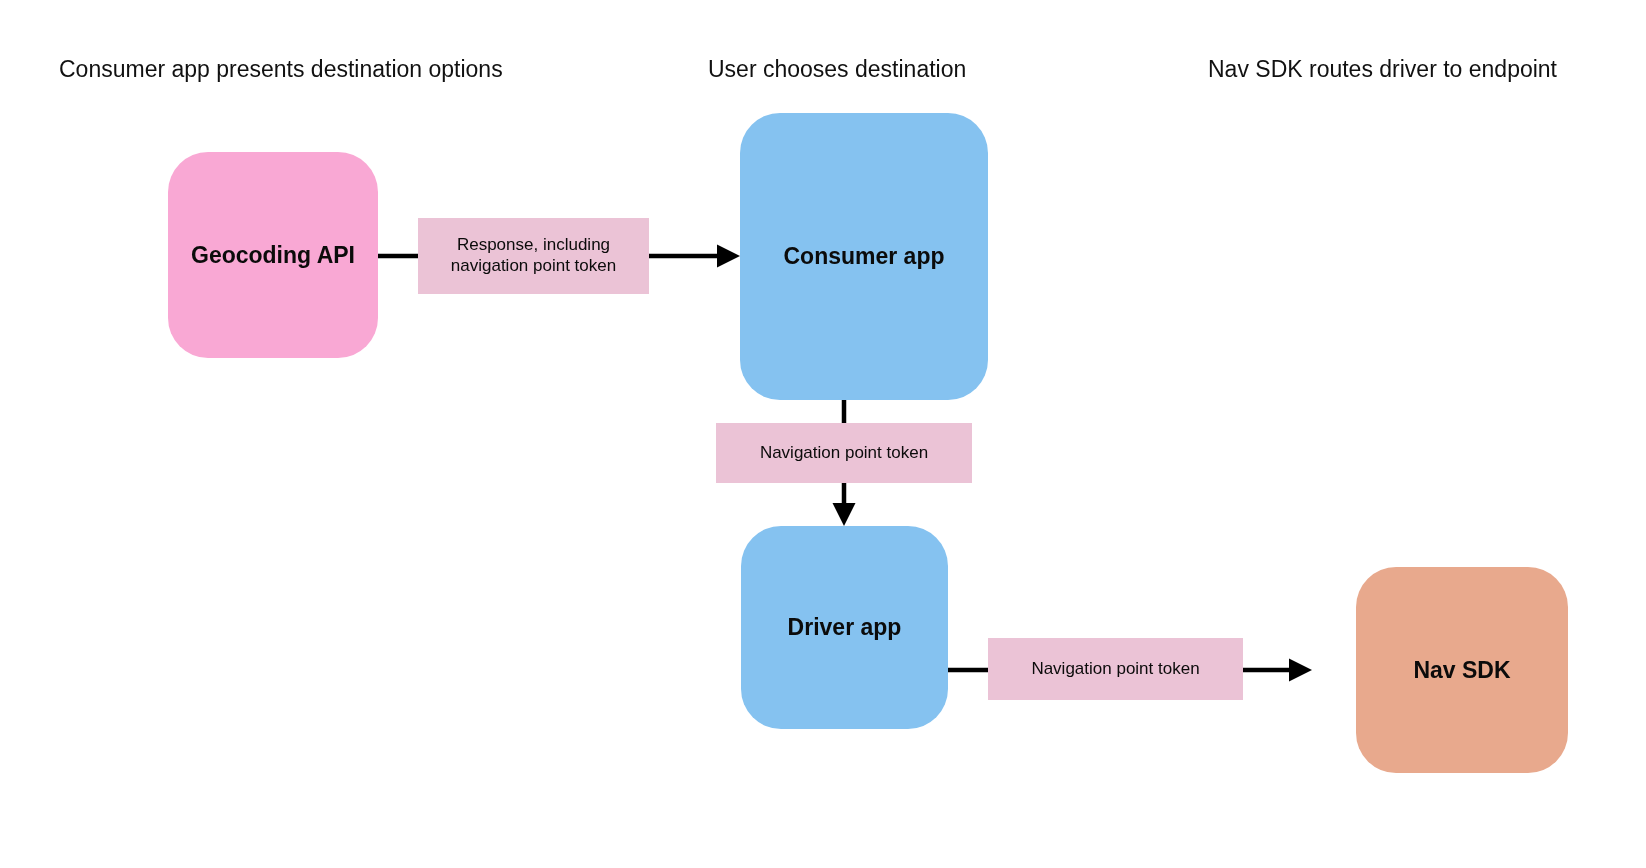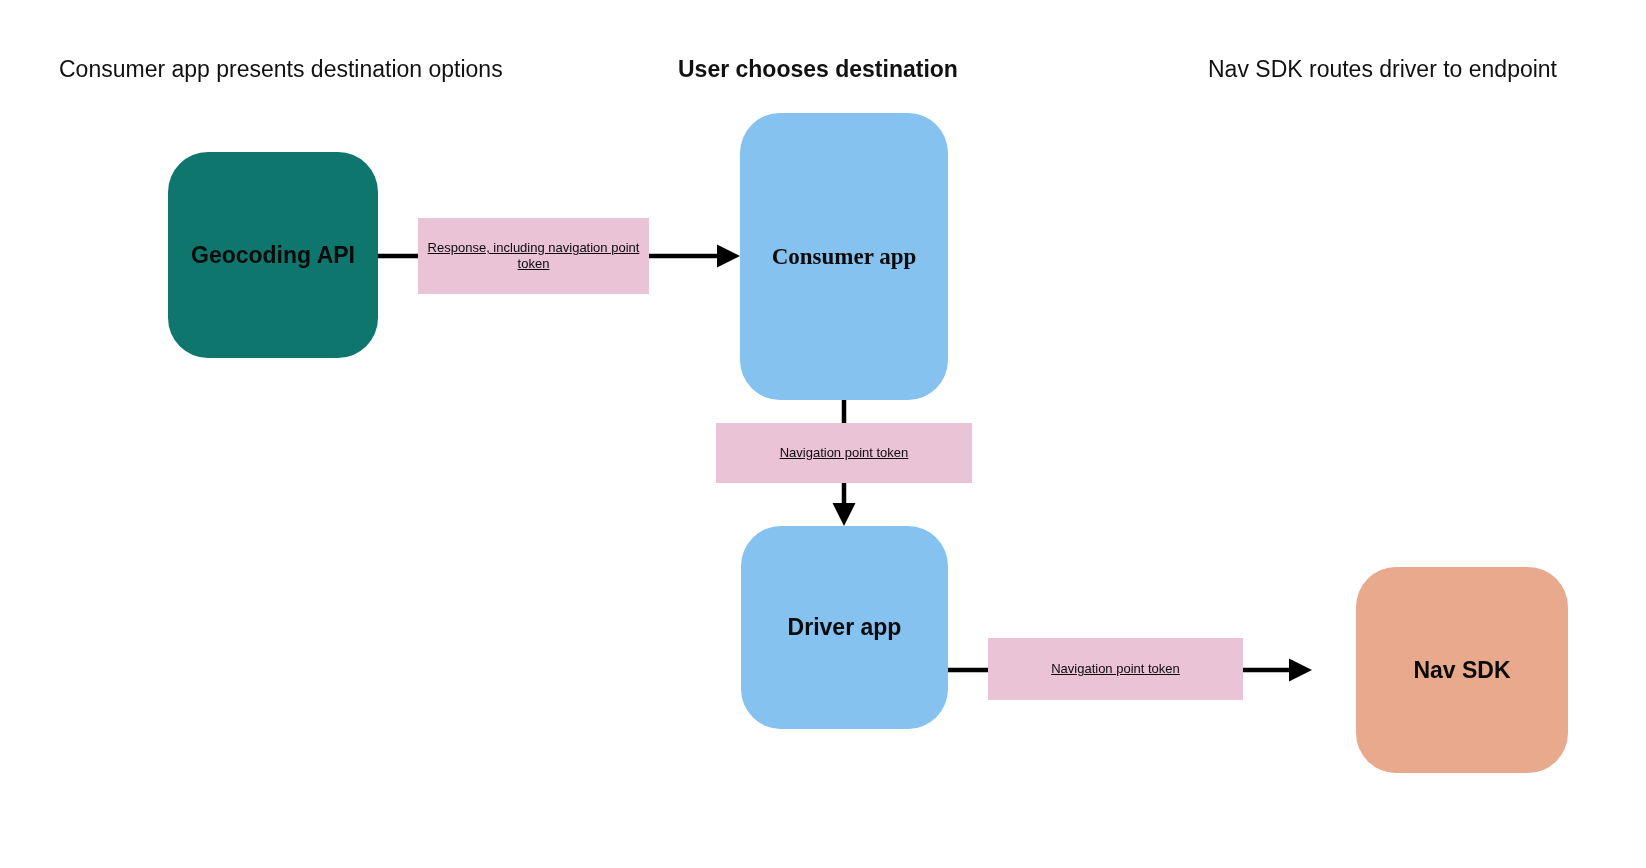--- a/index.html
+++ b/index.html
@@ -25,7 +25,7 @@
     white-space: nowrap;
   }
   #header-1 { left: 59px; }
-  #header-2 { left: 678px; font-weight: bold; }
+  #header-2 { left: 708px; }
   #header-3 { left: 1208px; text-align: center; }
 
   .node {

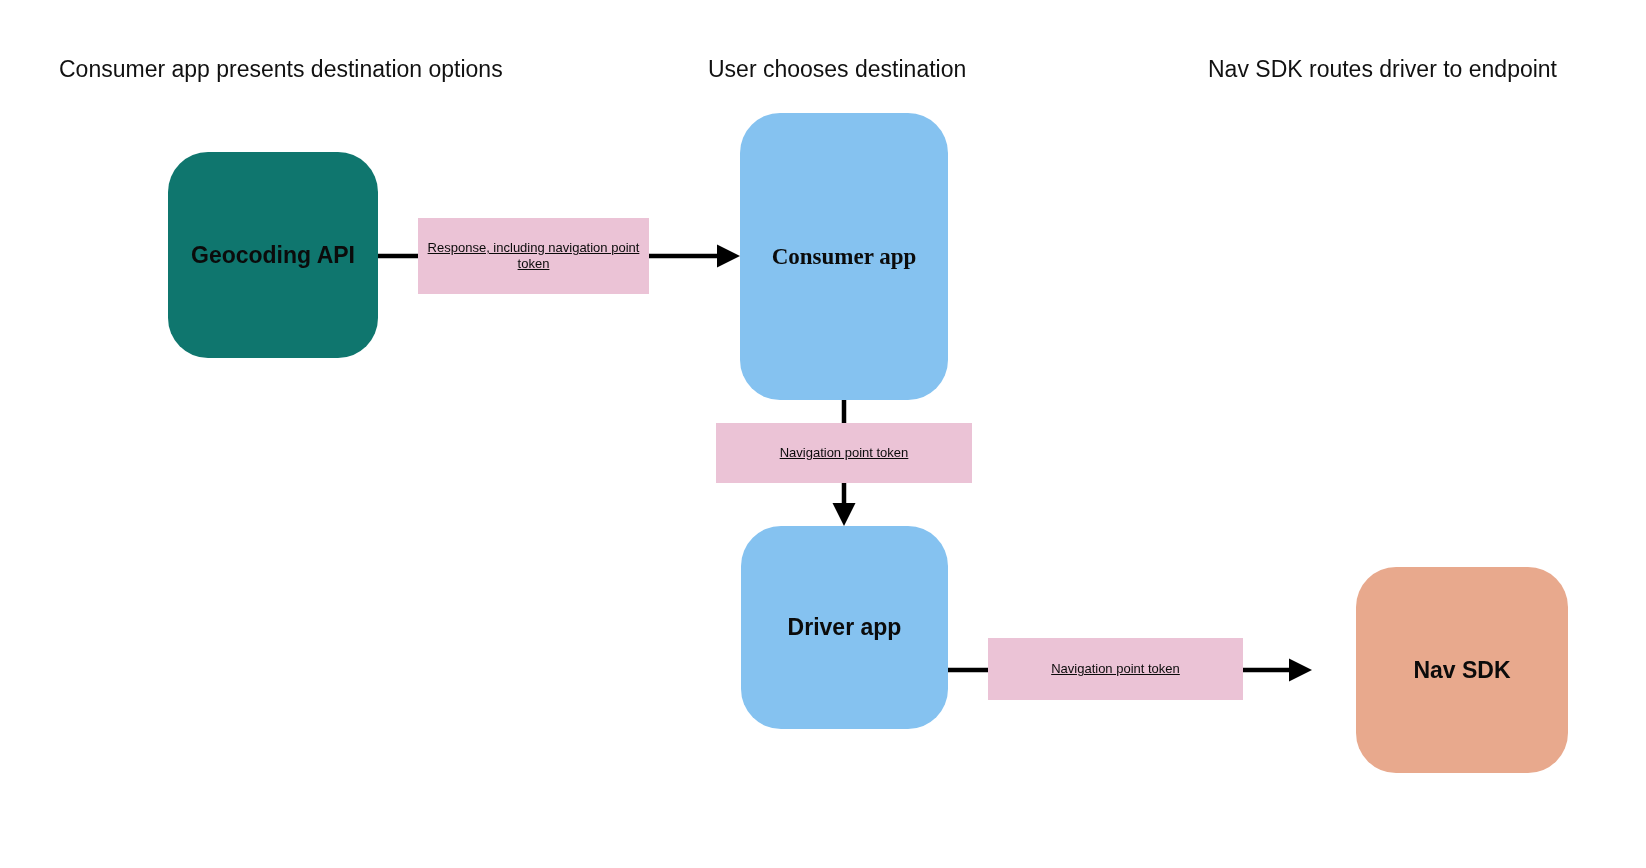--- a/index.html
+++ b/index.html
@@ -101,7 +101,7 @@
     </g>
   </svg>
 
-  <div class="node" id="node-geocoding" style="background: #0f766e;">
+  <div class="node" id="node-geocoding" style="background: #f9a8d4;">
     <span>Geocoding API</span>
   </div>
 

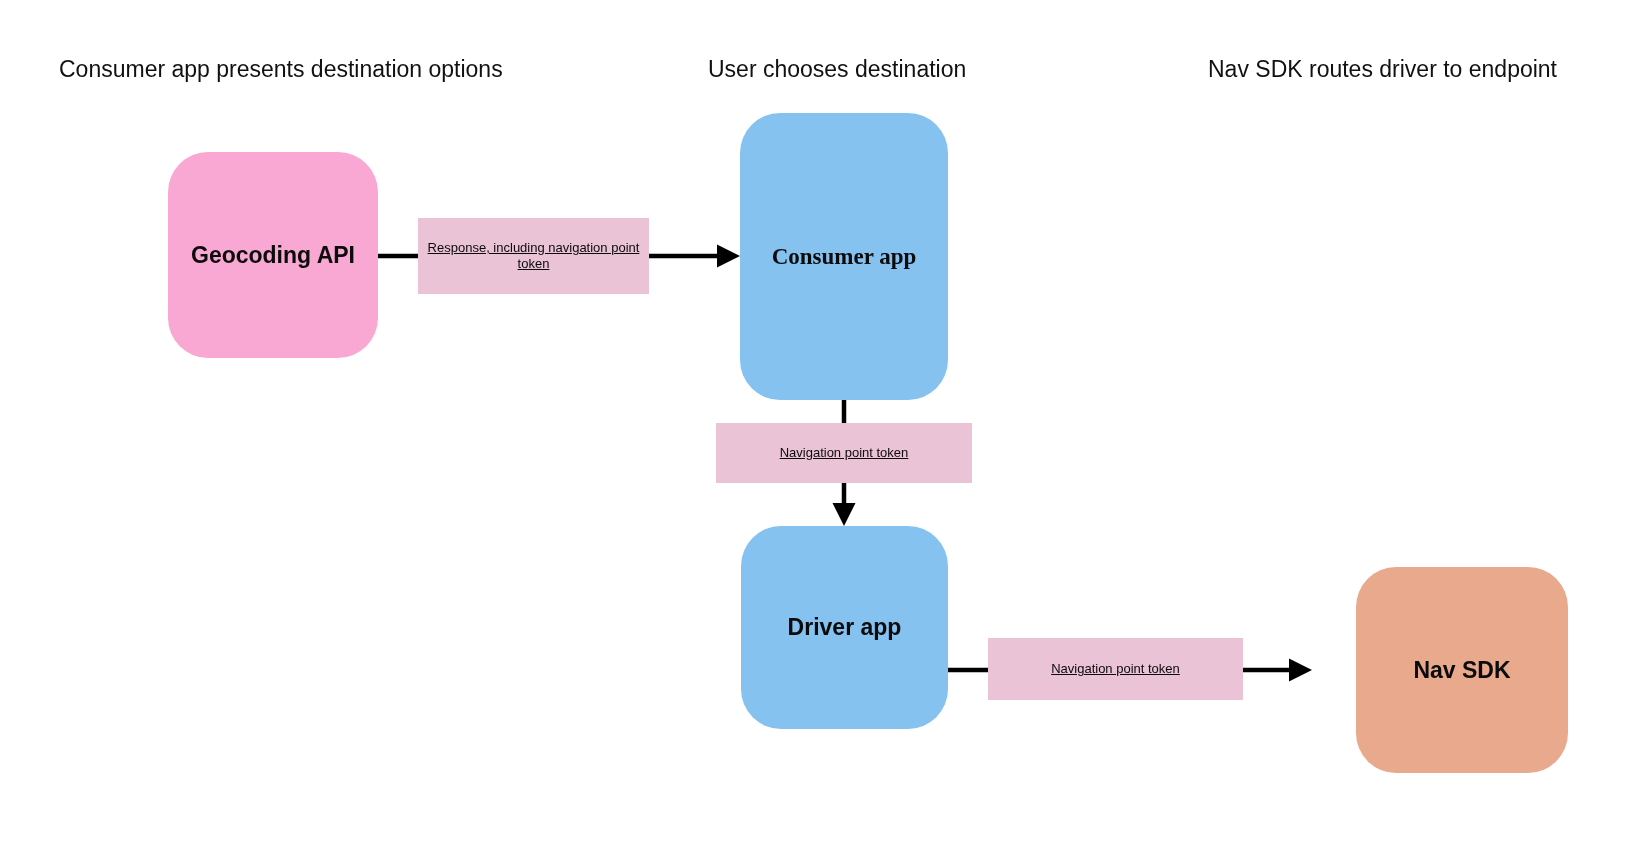--- a/index.html
+++ b/index.html
@@ -50,12 +50,11 @@
     align-items: center;
     justify-content: center;
     text-align: center;
-    font-size: 13px;
+    font-size: 17px;
     line-height: 1.22;
     color: #0b0b0b;
     padding: 0 8px;
     box-sizing: border-box;
-    text-decoration: underline;
   }
   #edge-label-1 { left: 418px; top: 218px; width: 231px; height: 76px; }
   #edge-label-2 { left: 716px; top: 423px; width: 256px; height: 60px; }

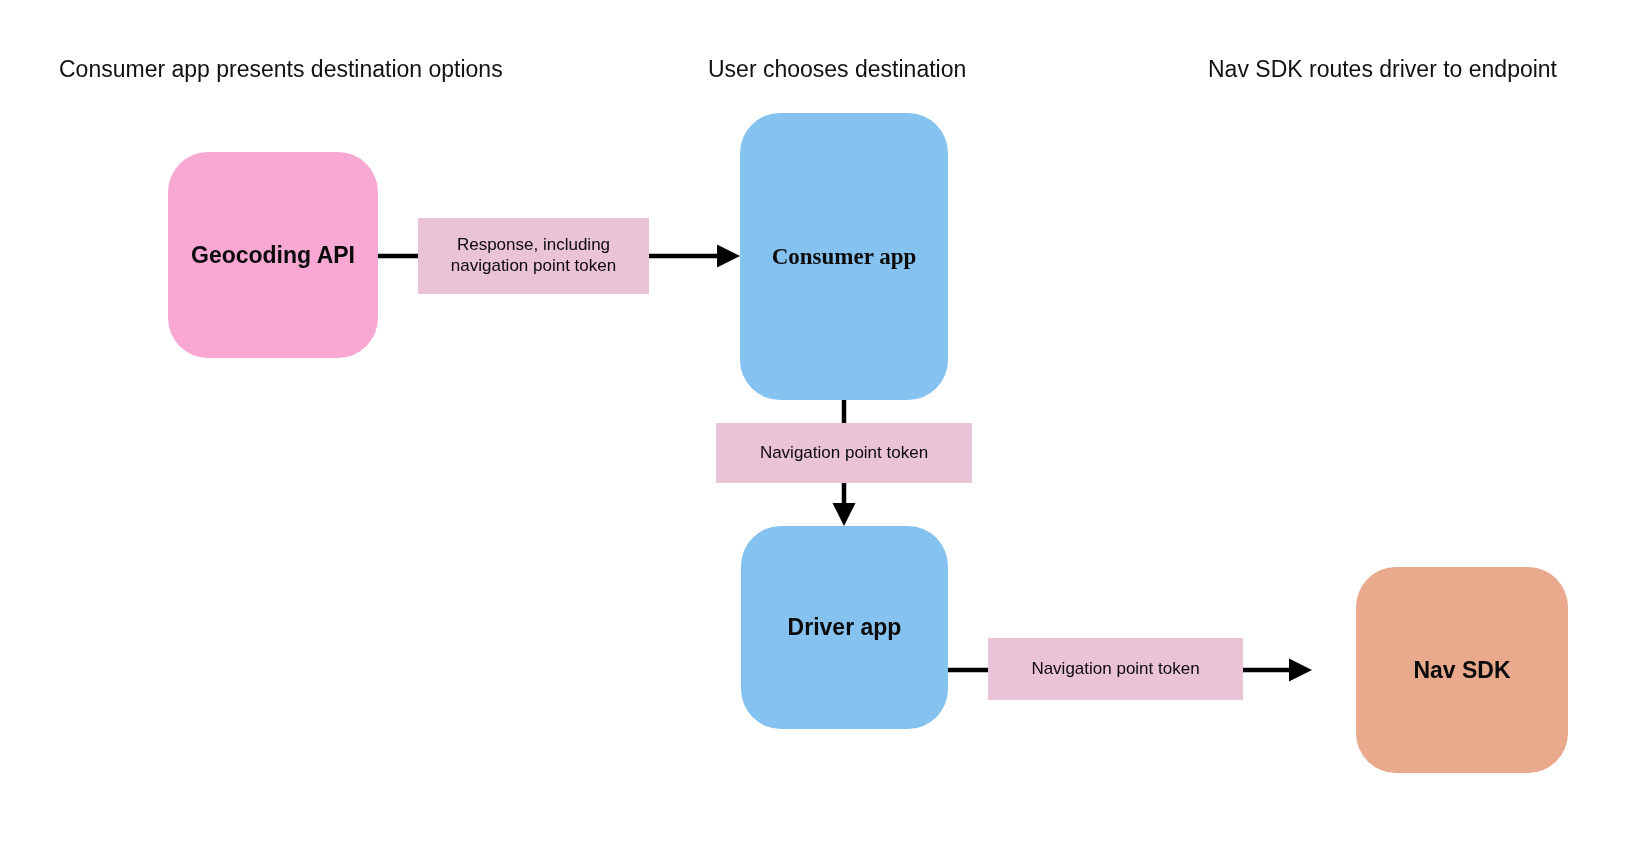--- a/index.html
+++ b/index.html
@@ -40,7 +40,7 @@
     text-align: center;
   }
   #node-geocoding { left: 168px; top: 152px; width: 210px; height: 206px; }
-  #node-consumer  { left: 740px; top: 113px; width: 208px; height: 287px; font-family: Liberation Serif, serif; }
+  #node-consumer  { left: 740px; top: 113px; width: 248px; height: 287px; }
   #node-driver    { left: 741px; top: 526px; width: 207px; height: 203px; }
   #node-navsdk    { left: 1312px; top: 567px; width: 212px; height: 206px; }
 

